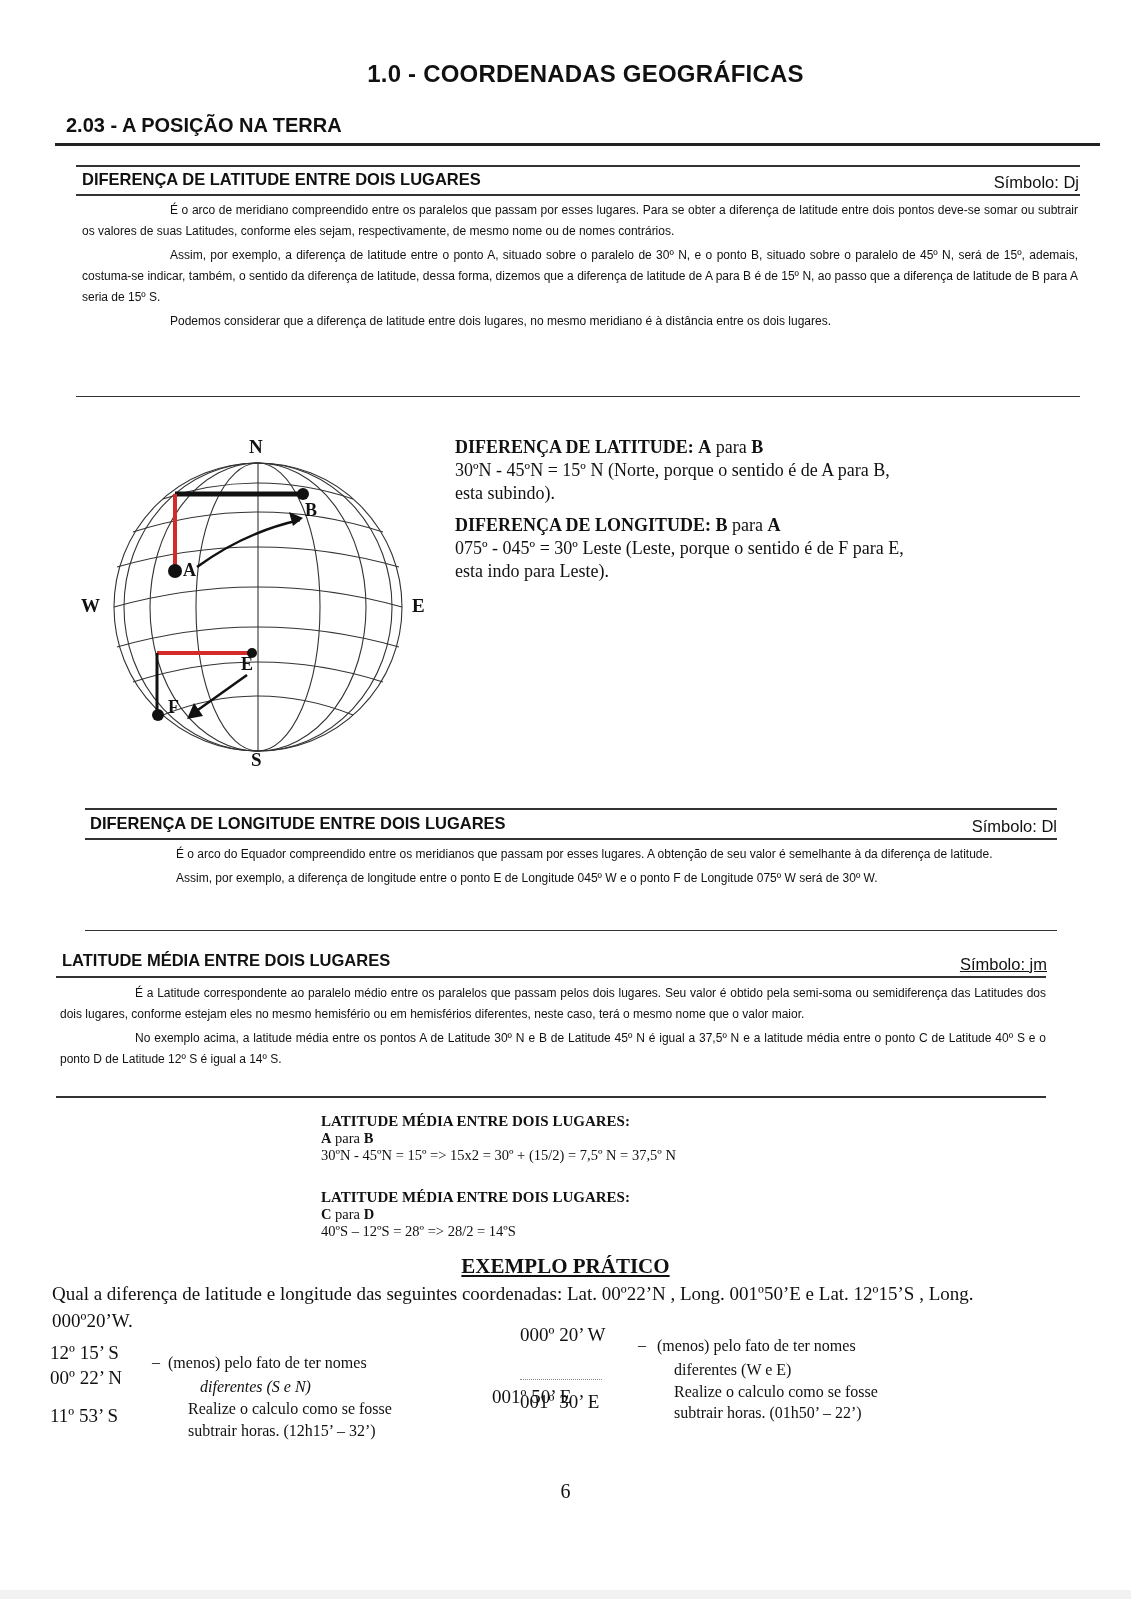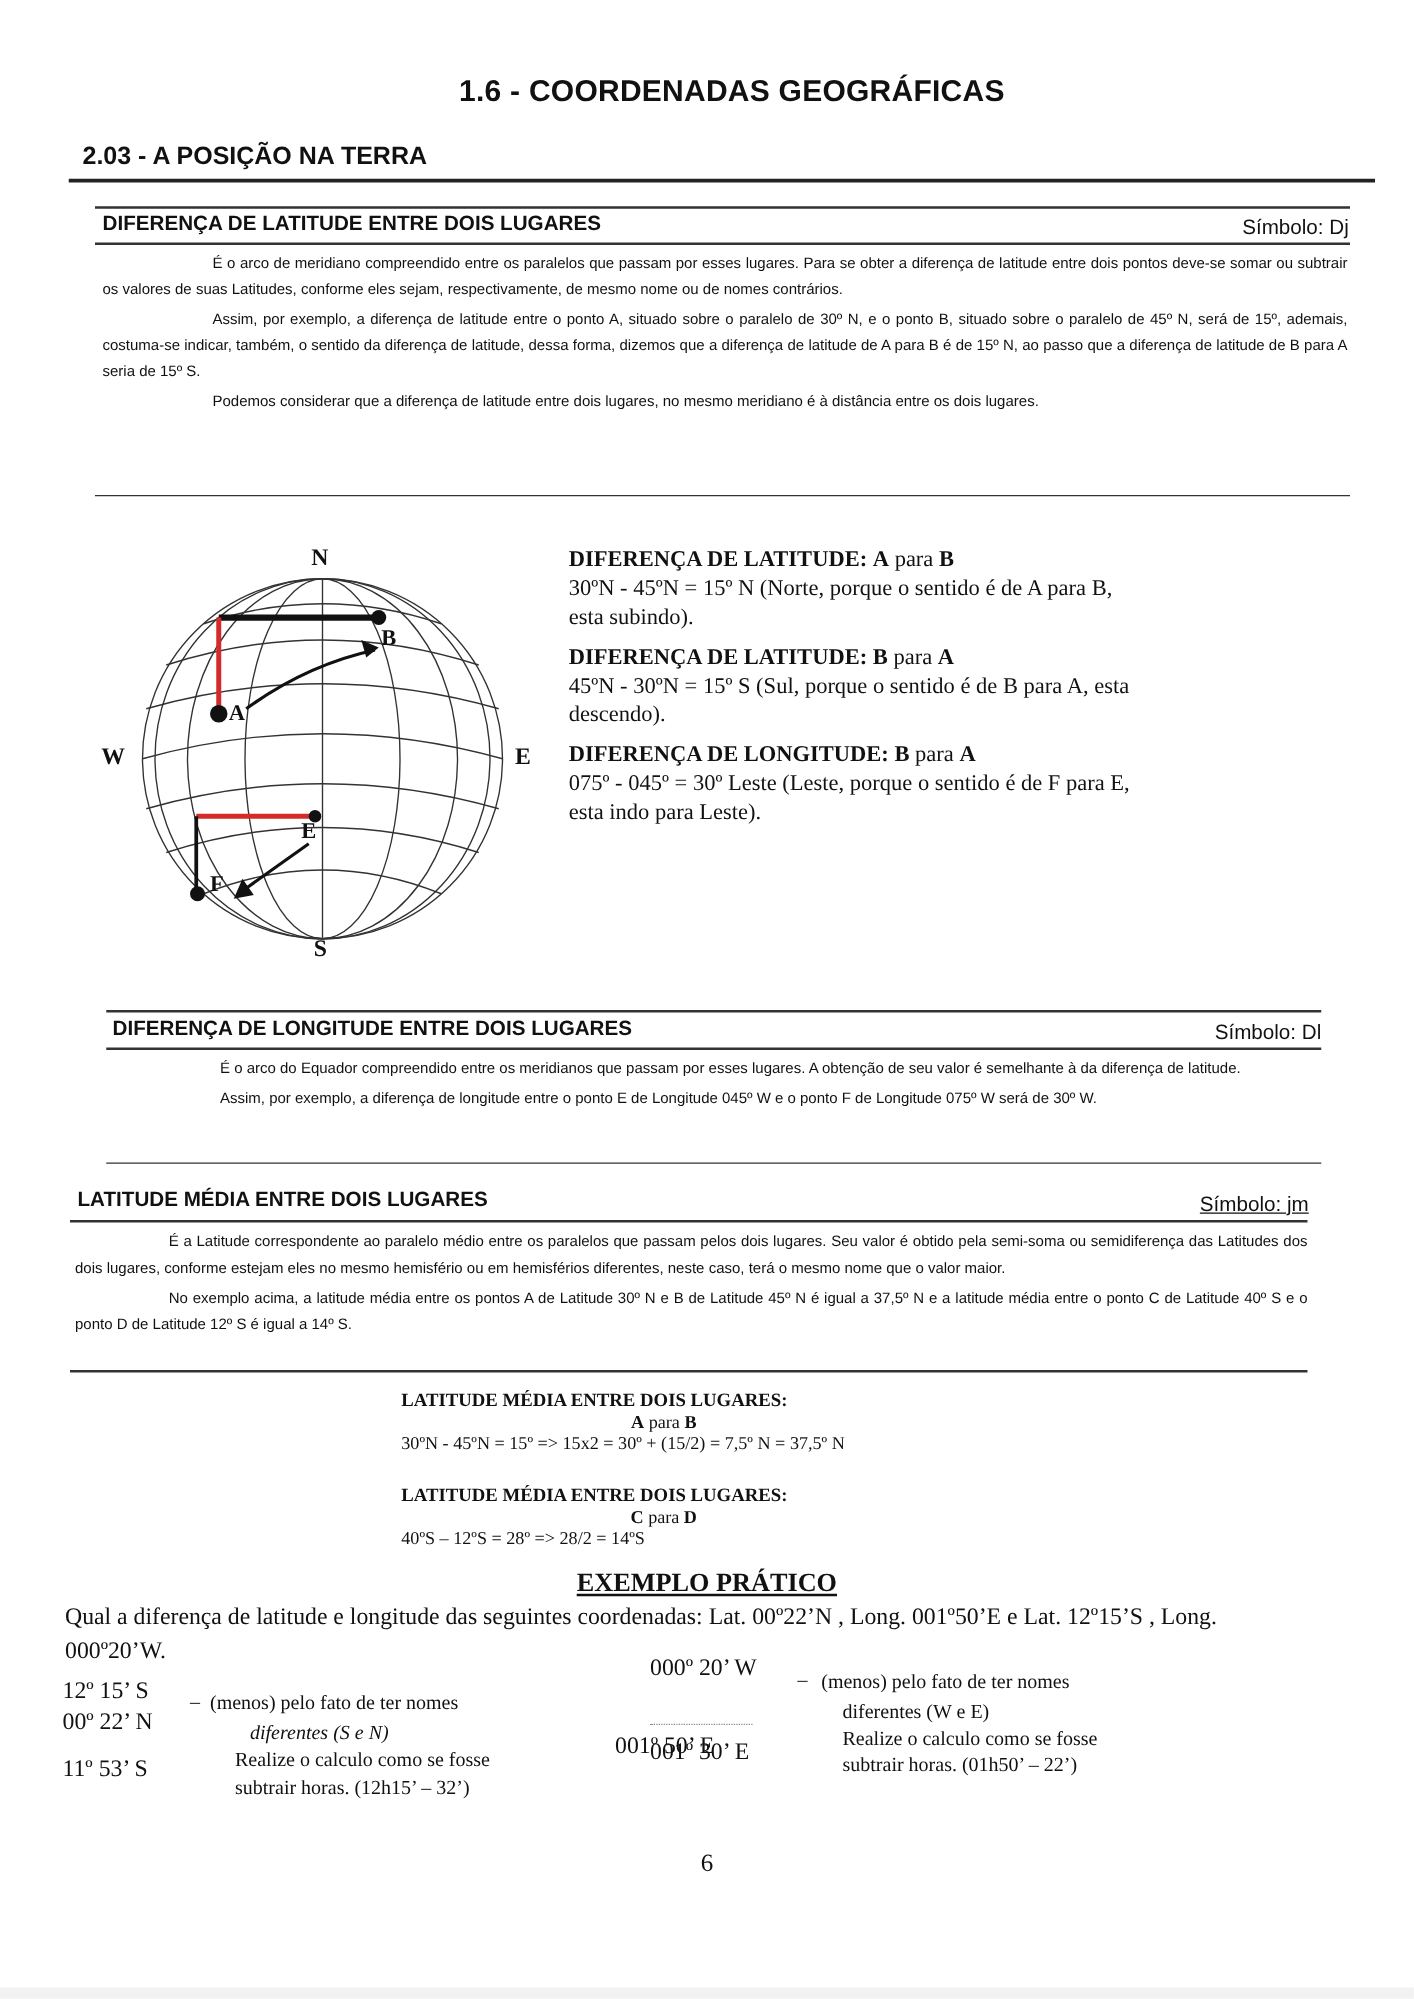--- a/index.html
+++ b/index.html
@@ -33,7 +33,7 @@
 </head>
 <body>
 
-<div class="abs sans main-title">1.6 - COORDENADAS GEOGRÁFICAS</div>
+<div class="abs sans main-title">1.0 - COORDENADAS GEOGRÁFICAS</div>
 <div class="abs sans sub-title">2.03 - A POSIÇÃO NA TERRA</div>
 <div class="abs hr-thick" style="top:143px;"></div>
 

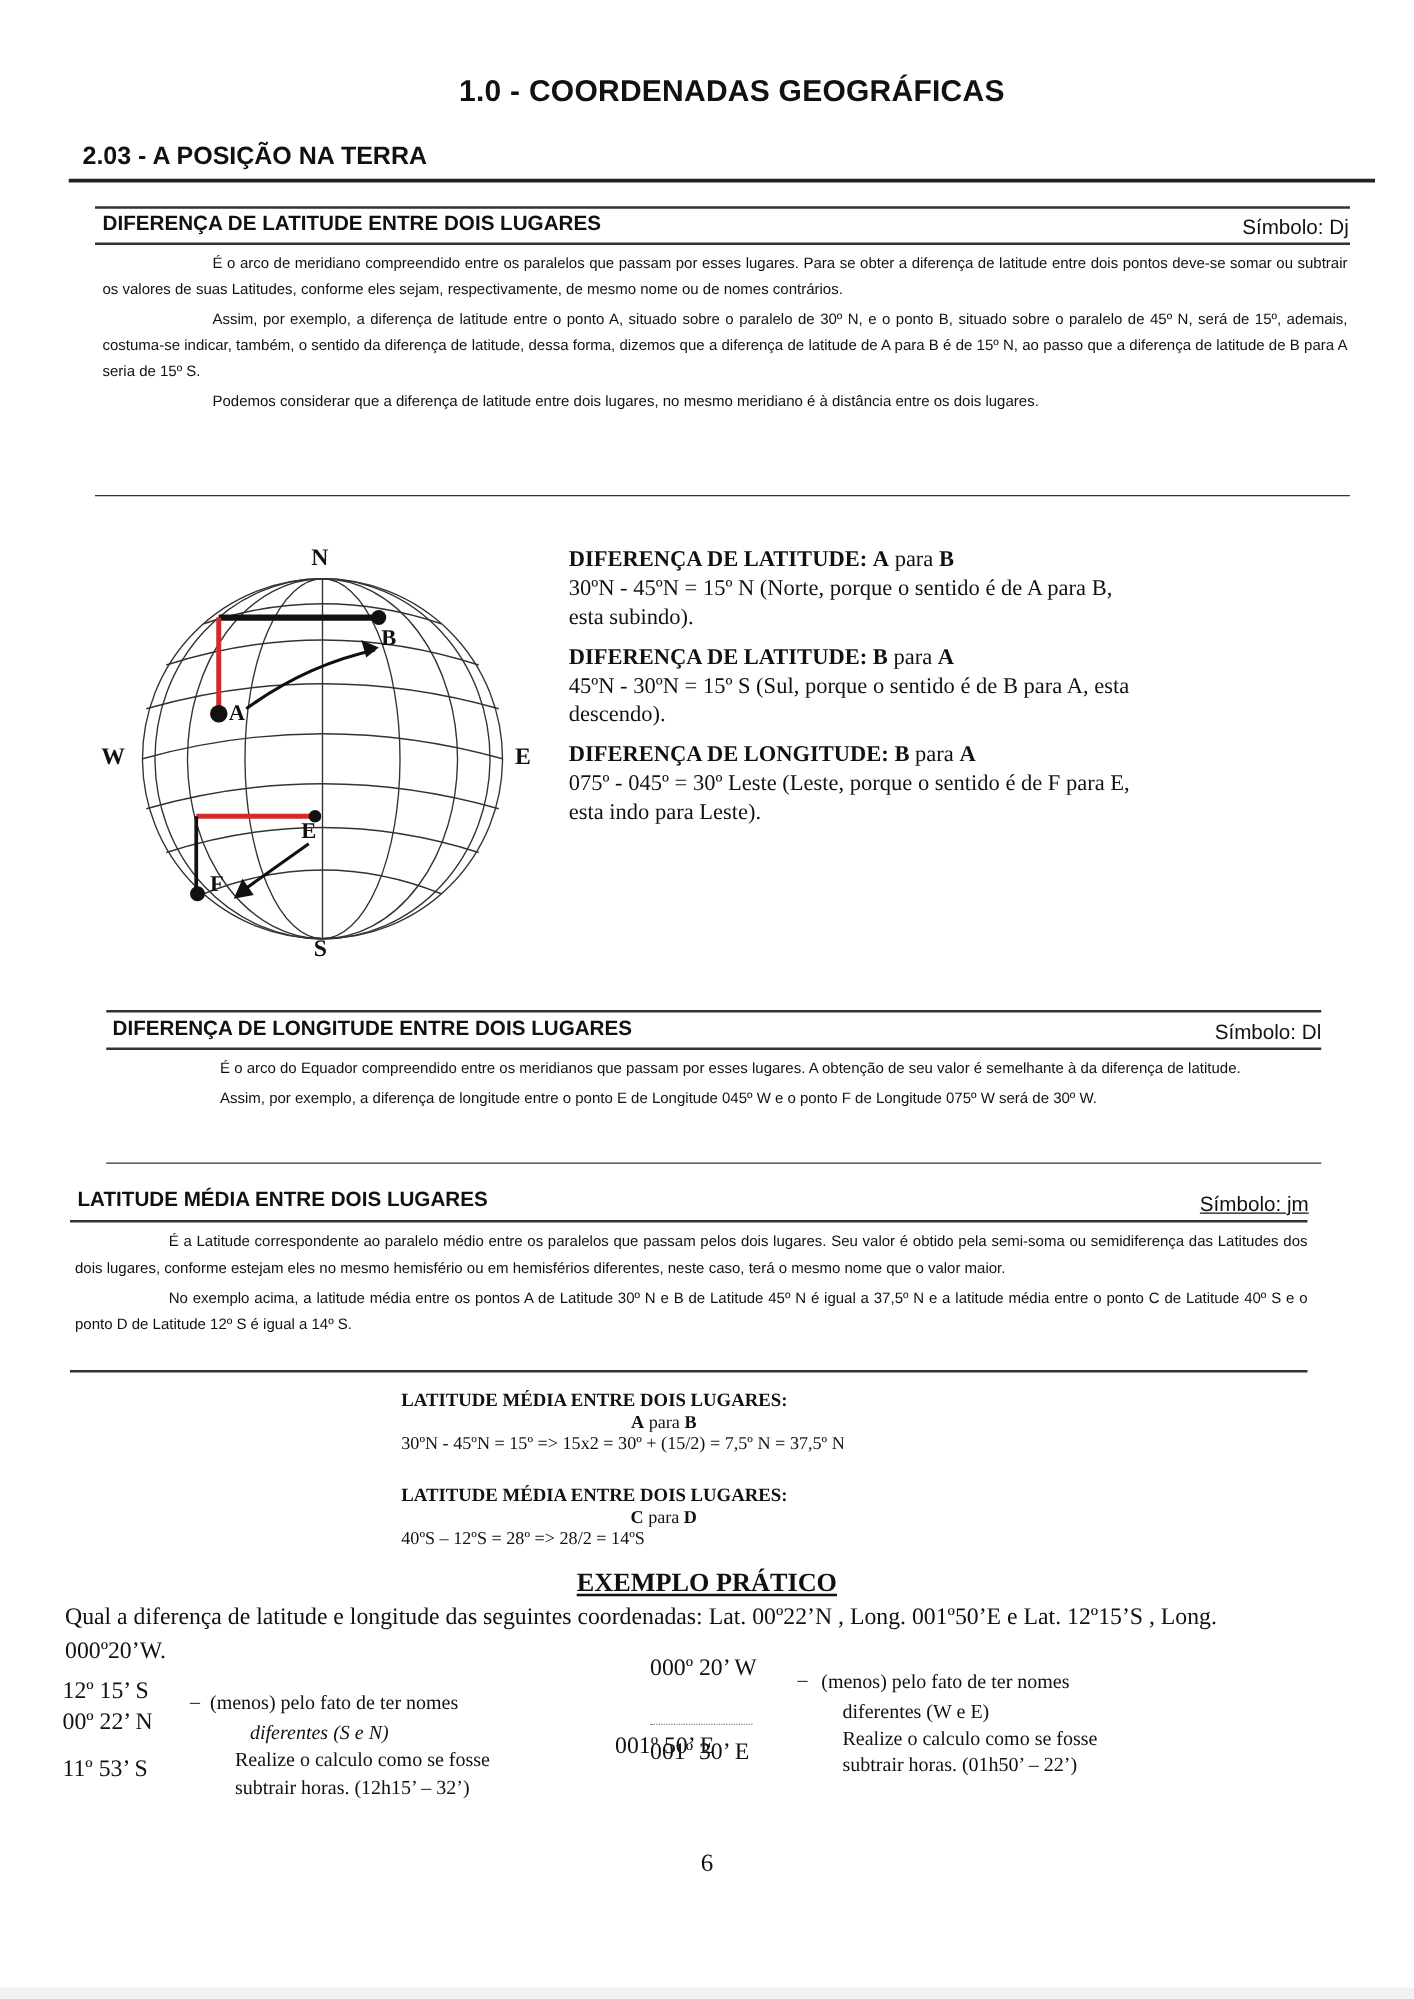--- a/index.html
+++ b/index.html
@@ -93,7 +93,6 @@
 
 <div class="abs serif exp" style="left:455px; top:436px; width:450px;">
   <p><b>DIFERENÇA DE LATITUDE:</b> <b>A</b> <span>para</span> <b>B</b><br><span>30ºN - 45ºN = 15º N (Norte, porque o sentido é de A para B, esta subindo).</span></p>
-  <p><b>DIFERENÇA DE LATITUDE:</b> <b>B</b> <span>para</span> <b>A</b><br><span>45ºN - 30ºN = 15º S (Sul, porque o sentido é de B para A, esta descendo).</span></p>
   <p><b>DIFERENÇA DE LONGITUDE:</b> <b>B</b> <span>para</span> <b>A</b><br><span>075º - 045º = 30º Leste (Leste, porque o sentido é de F para E, esta indo para Leste).</span></p>
 </div>
 

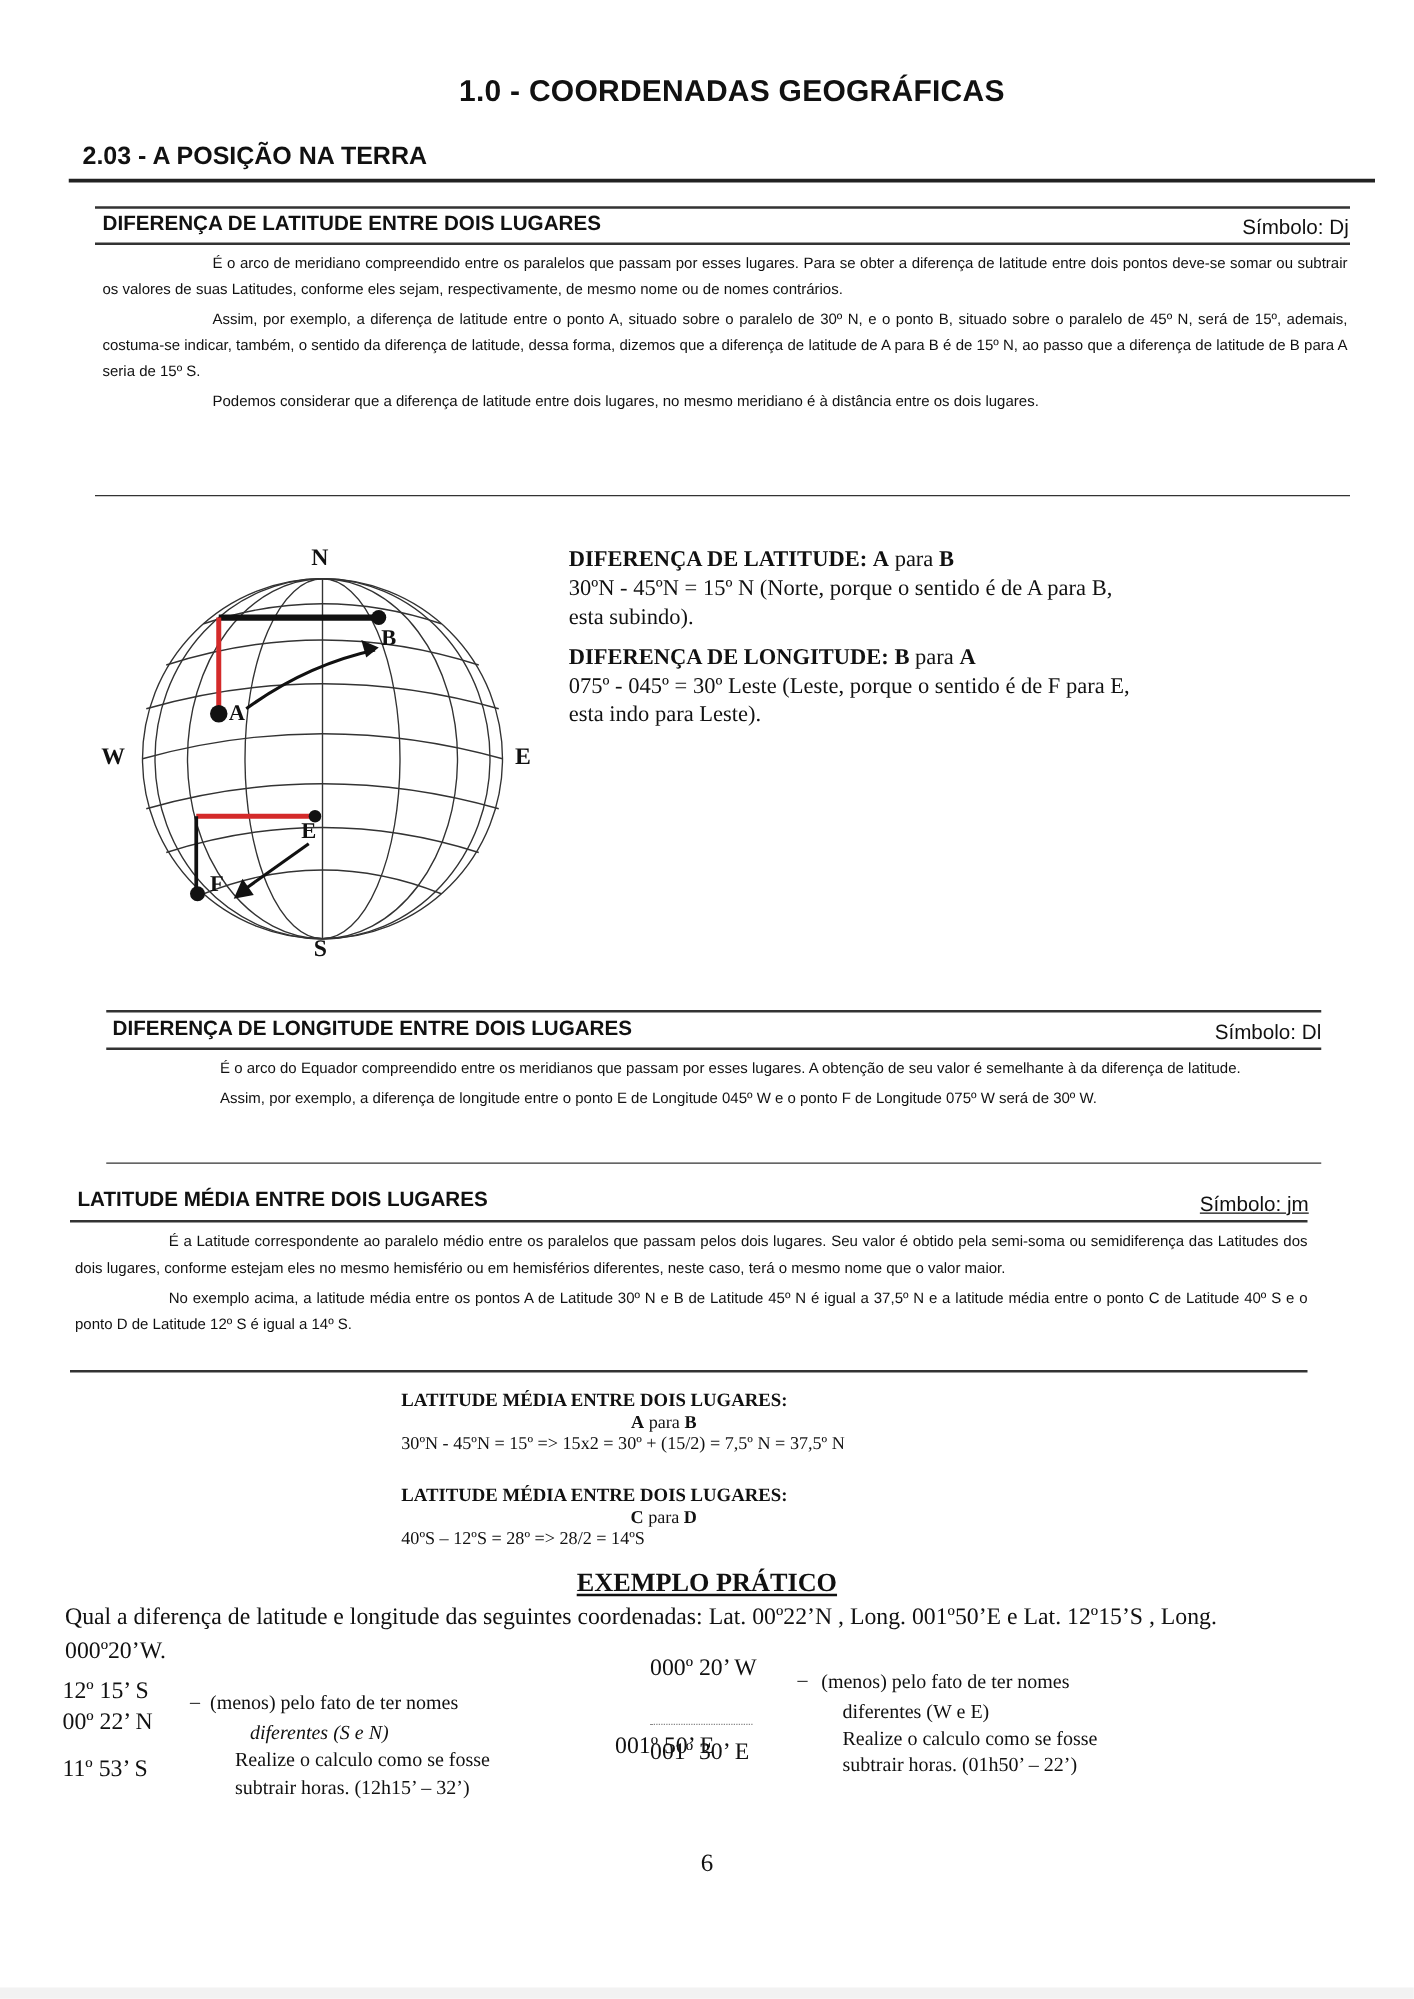--- a/index.html
+++ b/index.html
@@ -22,7 +22,7 @@
   .exp b { font-weight: bold; }
   .latmed { font-size: 14.5px; line-height: 17px; margin-left: 19px; }
   .latmed .h { font-weight: bold; font-size: 15px; }
-  .latmed .sub { text-align: center; }
+  .latmed .sub { }
   .pratico-title { left: 0; width: 1131px; top: 1254px; text-align: center; font-size: 21px; font-weight: bold; text-decoration: underline; padding-left: 0px; }
   .question { left: 52px; top: 1280px; width: 1000px; font-size: 19px; line-height: 27px; }
   .coord { font-size: 19px; line-height: 25px; }

